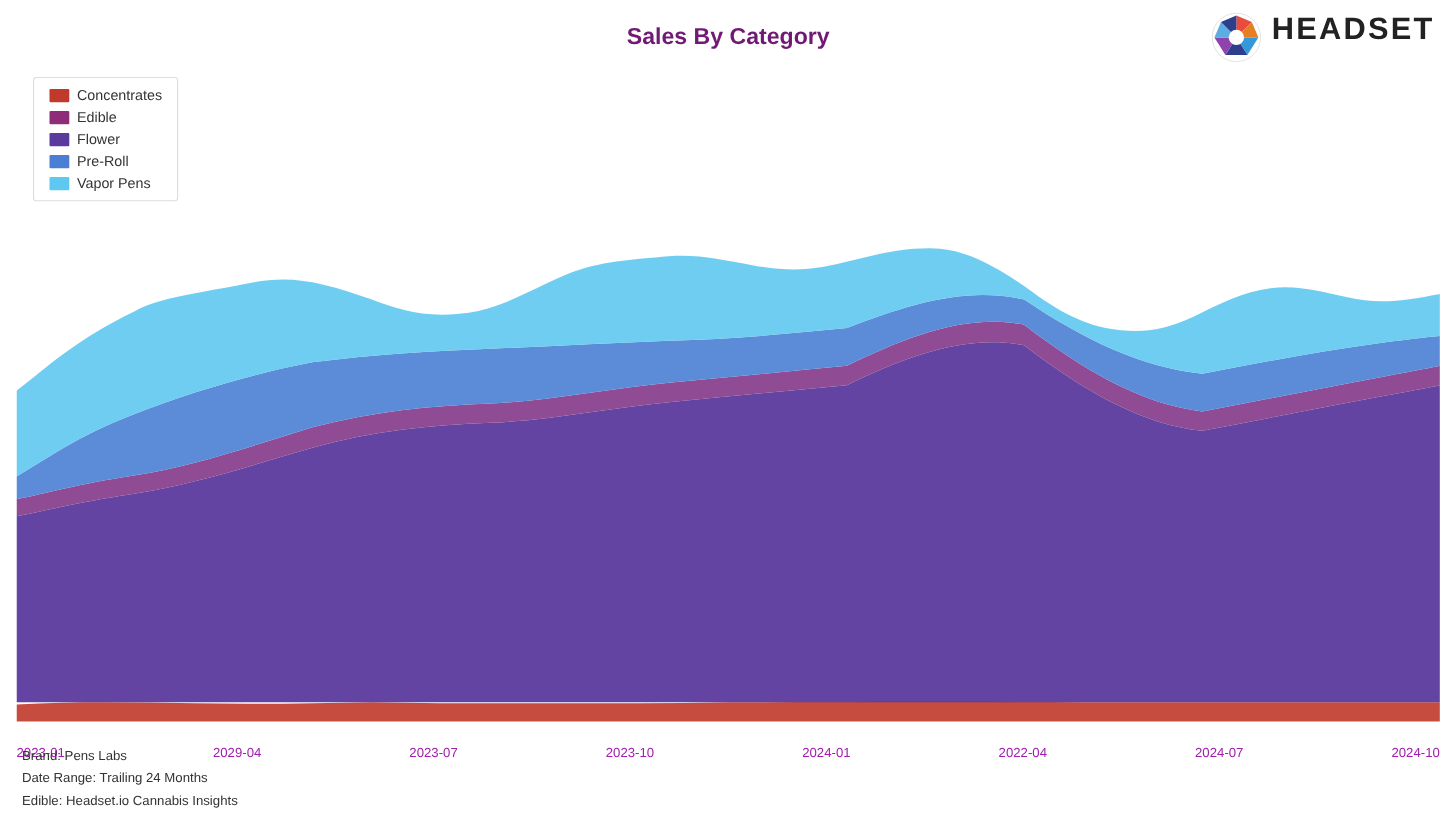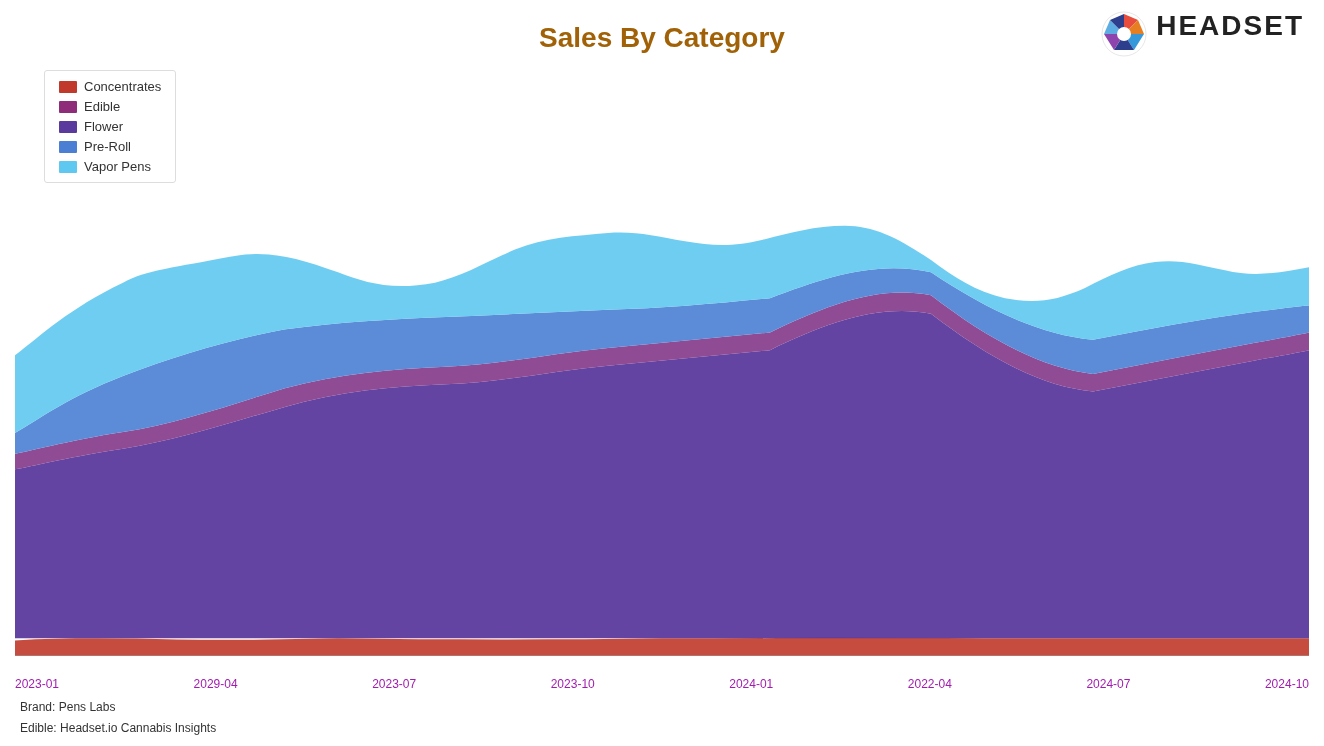--- a/index.html
+++ b/index.html
@@ -43,9 +43,9 @@
       left: 0;
       right: 0;
       text-align: center;
-      font-size: 28px;
+      font-size: 21px;
       font-weight: 700;
-      color: #a16207;
+      color: #701a75;
     }
     
     .legend {

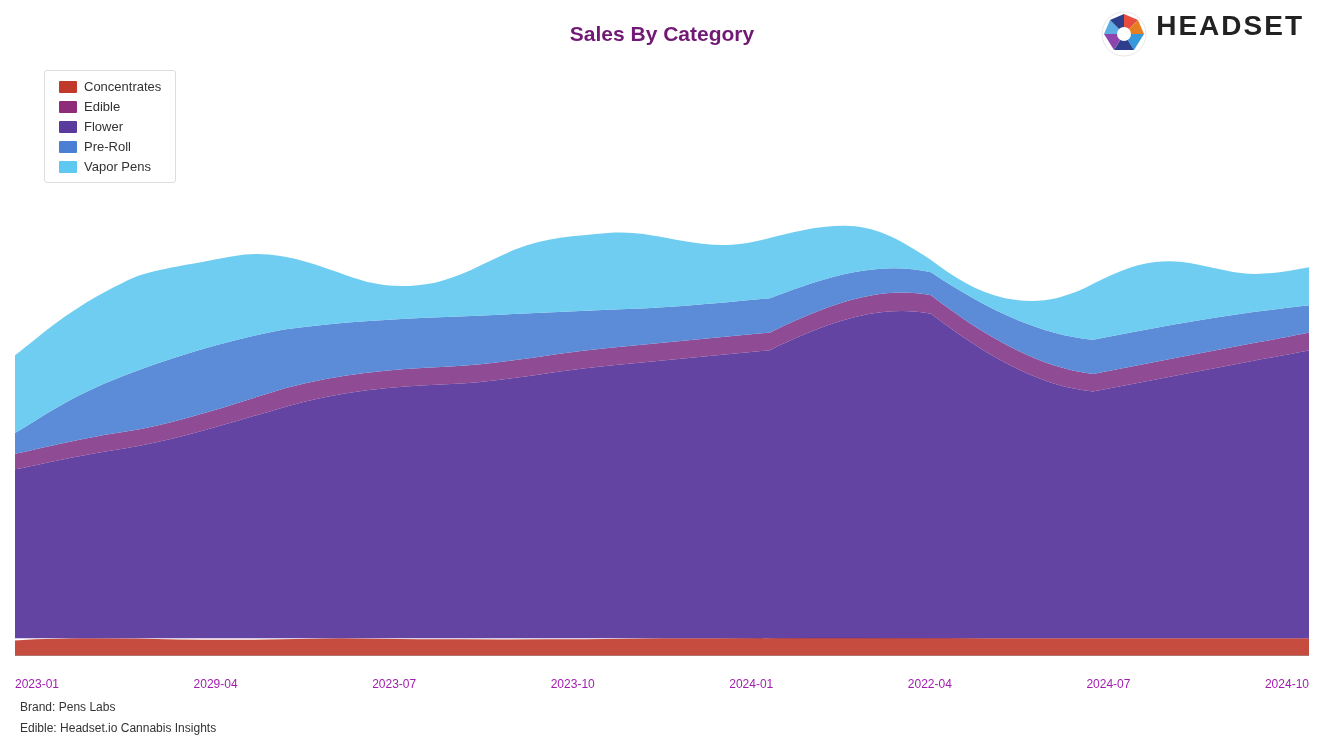--- a/index.html
+++ b/index.html
@@ -51,7 +51,7 @@
     .legend {
       position: absolute;
       top: 70px;
-      left: 44px;
+      left: 30px;
       background: #fff;
       border: 1px solid #ddd;
       padding: 8px 14px;

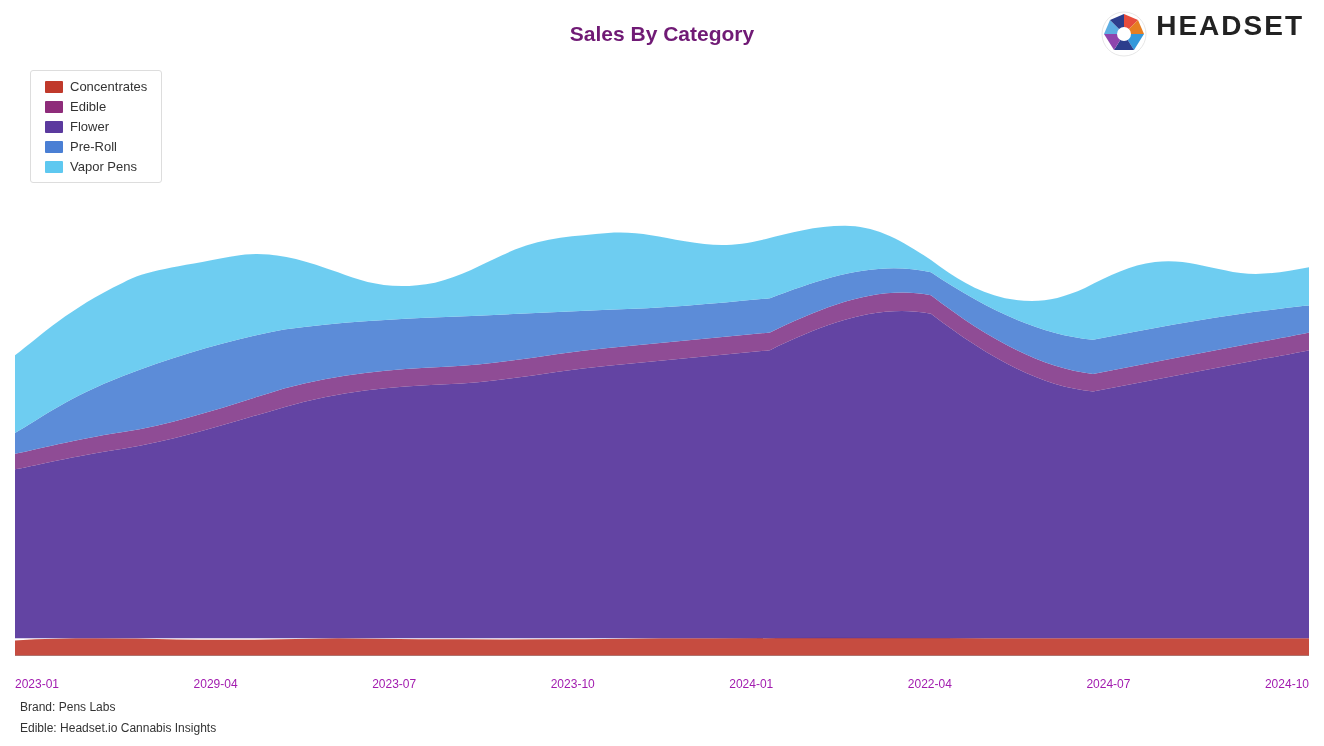--- a/index.html
+++ b/index.html
@@ -197,6 +197,10 @@
       <span>Pens Labs</span>
     </div>
     <div>
+      <span class="label">Date Range:</span>
+      <span>Trailing 24 Months</span>
+    </div>
+    <div>
       <span class="label">Edible:</span>
       <span>Headset.io Cannabis Insights</span>
     </div>

